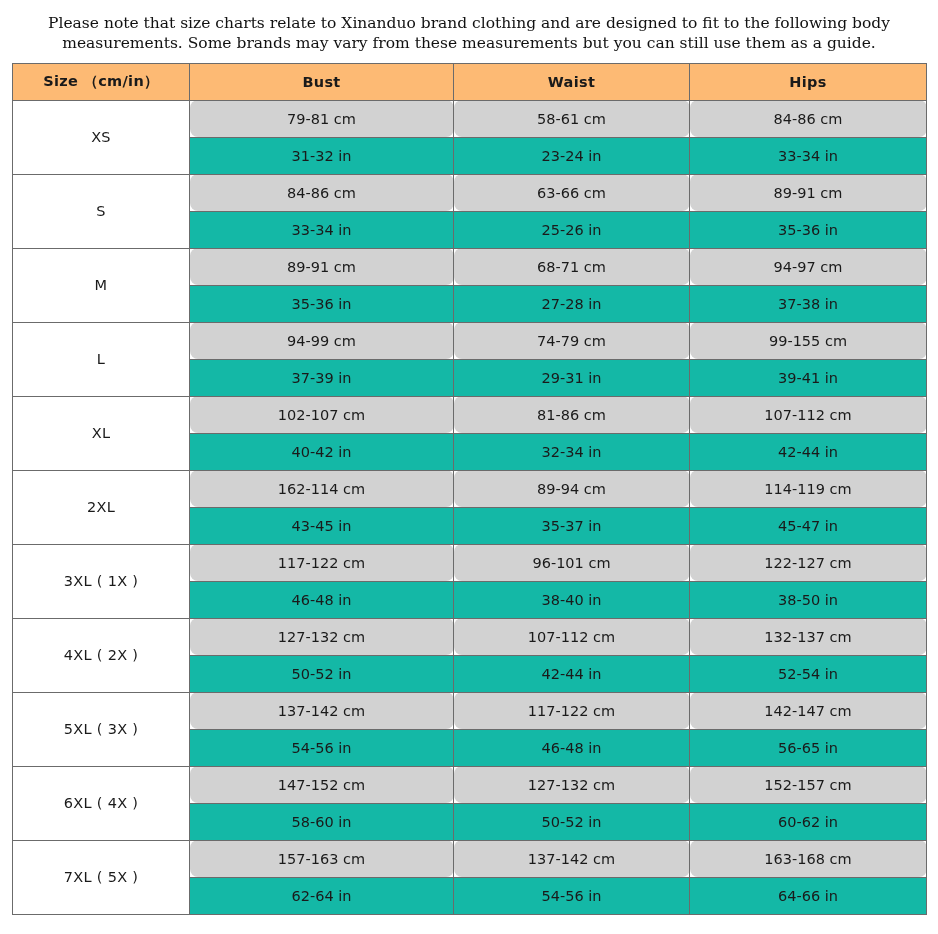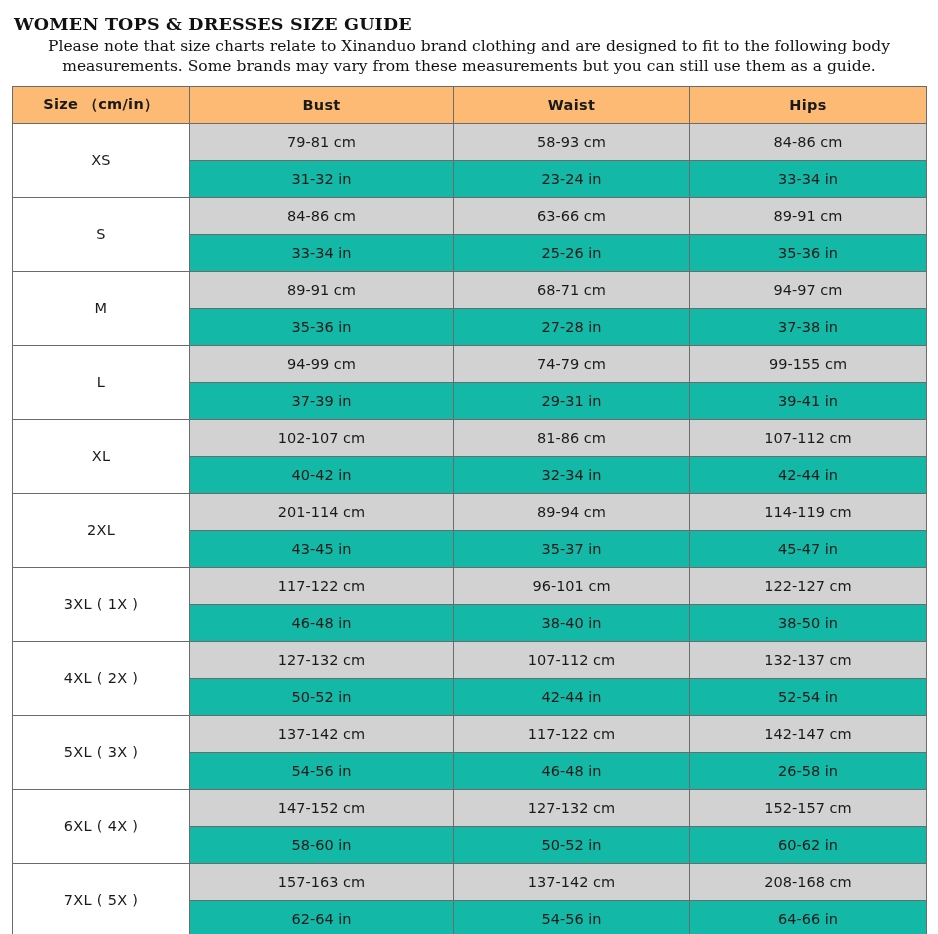--- a/index.html
+++ b/index.html
@@ -86,7 +86,6 @@
 
 <div class="page">
 
-  <h1 class="title">WOMEN TOPS &amp; DRESSES SIZE GUIDE</h1>
 
   <p class="intro">Please note that size charts relate to  Xinanduo brand clothing and are designed to fit to the following body measurements. Some brands may vary from these measurements but you can still use them as a guide.</p>
 

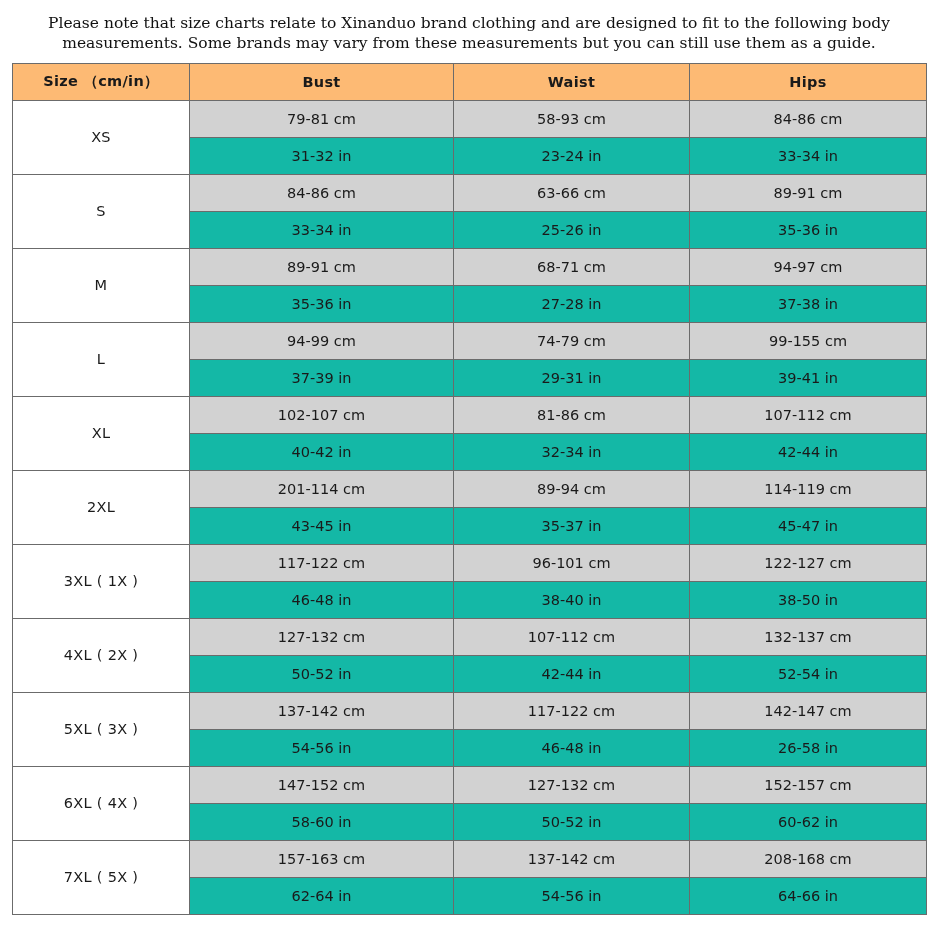--- a/index.html
+++ b/index.html
@@ -74,7 +74,7 @@
     line-height: 34px;
     font-size: 14.5px;
   }
-  tr.cm td.val { background: #d2d2d2; }
+  tr.cm td.val { background: #d2d2d2; border-radius: 8px; }
   tr.in td.val { background: #14b8a6; }
 
   .group-gap td {

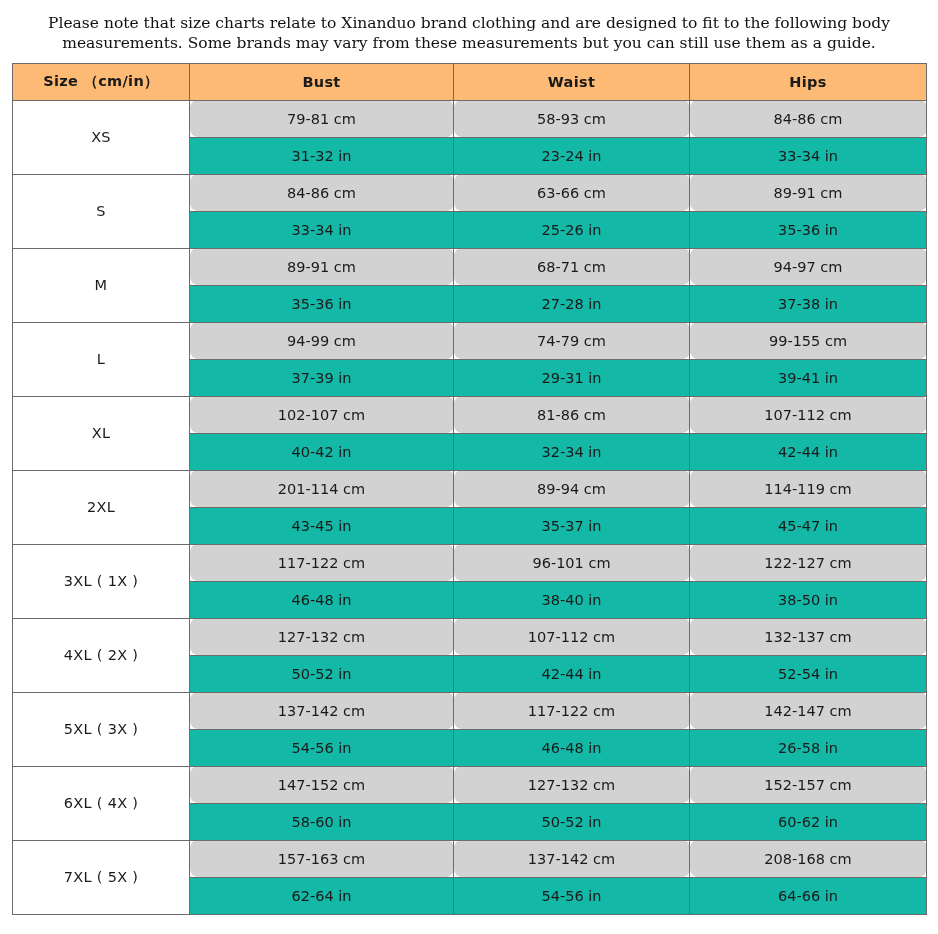--- a/index.html
+++ b/index.html
@@ -109,7 +109,7 @@
       <tr class="cm">
         <td class="size-cell" rowspan="2">XS</td>
         <td class="val">79-81 cm</td>
-        <td class="val">58-93 cm</td>
+        <td class="val">58-61 cm</td>
         <td class="val">84-86 cm</td>
       </tr>
       <tr class="in">

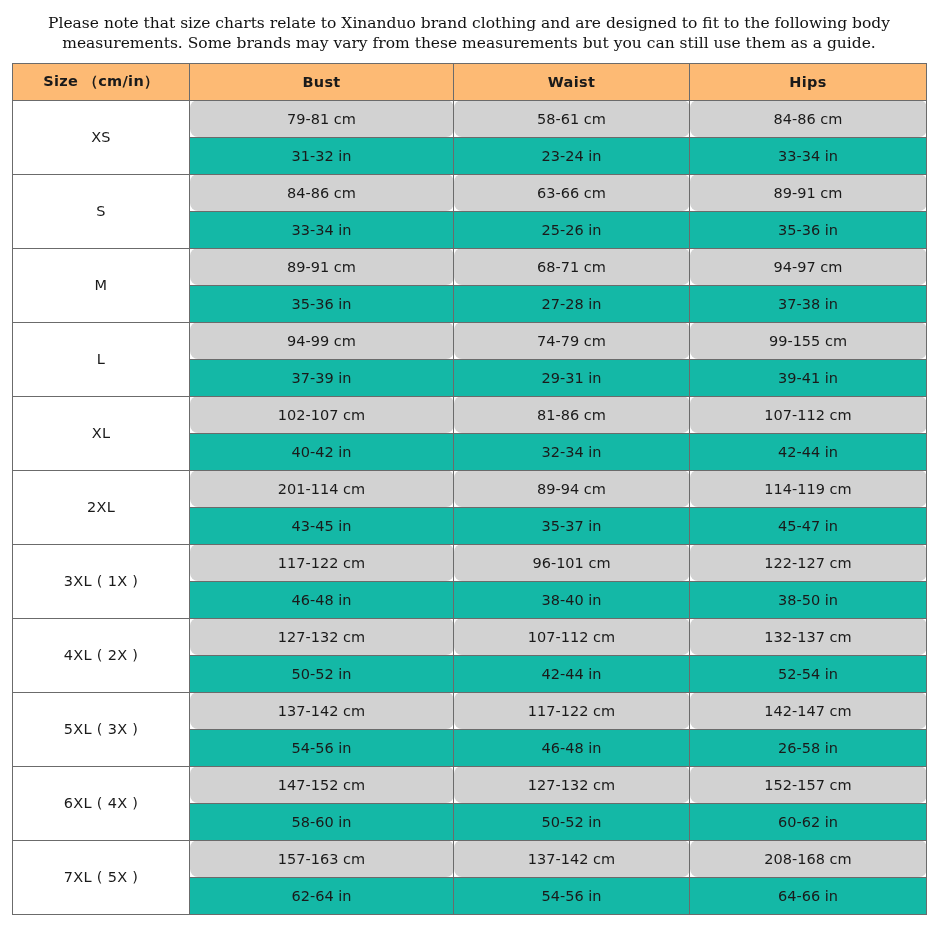--- a/index.html
+++ b/index.html
@@ -168,7 +168,7 @@
 
       <tr class="cm">
         <td class="size-cell" rowspan="2">2XL</td>
-        <td class="val">201-114 cm</td>
+        <td class="val">162-114 cm</td>
         <td class="val">89-94 cm</td>
         <td class="val">114-119 cm</td>
       </tr>

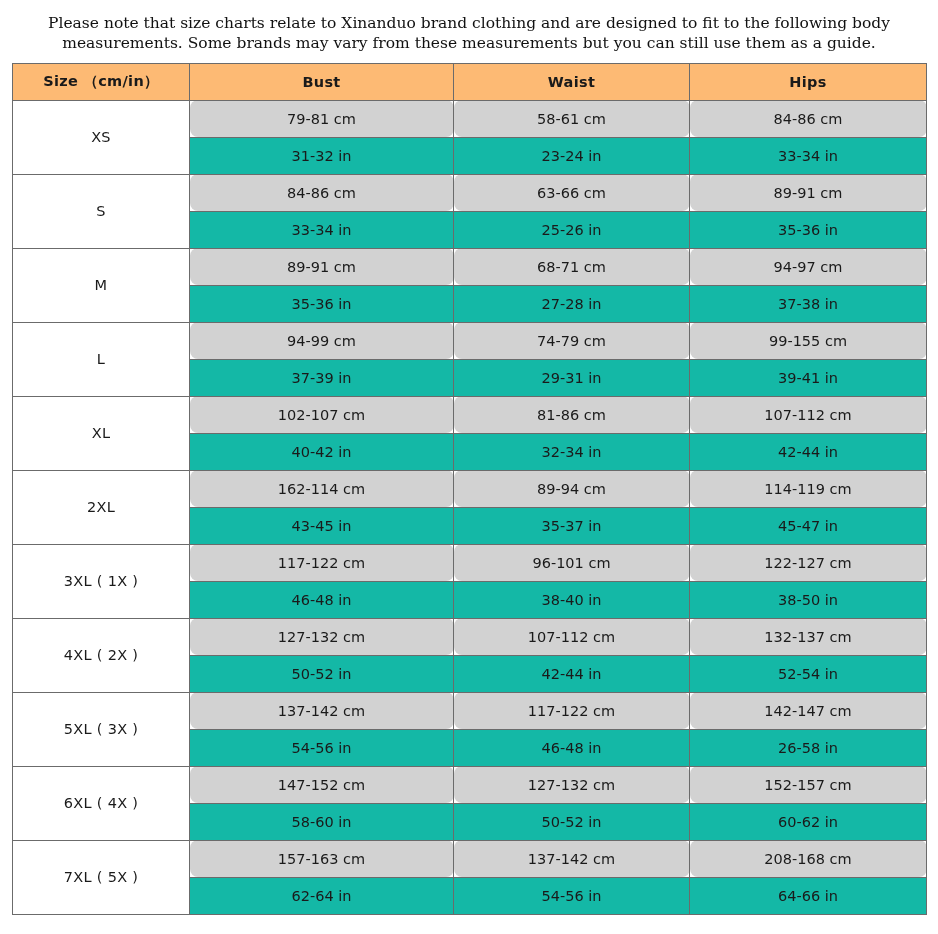--- a/index.html
+++ b/index.html
@@ -211,7 +211,7 @@
       <tr class="in">
         <td class="val">54-56 in</td>
         <td class="val">46-48 in</td>
-        <td class="val">26-58 in</td>
+        <td class="val">56-65 in</td>
       </tr>
 
       <tr class="cm">

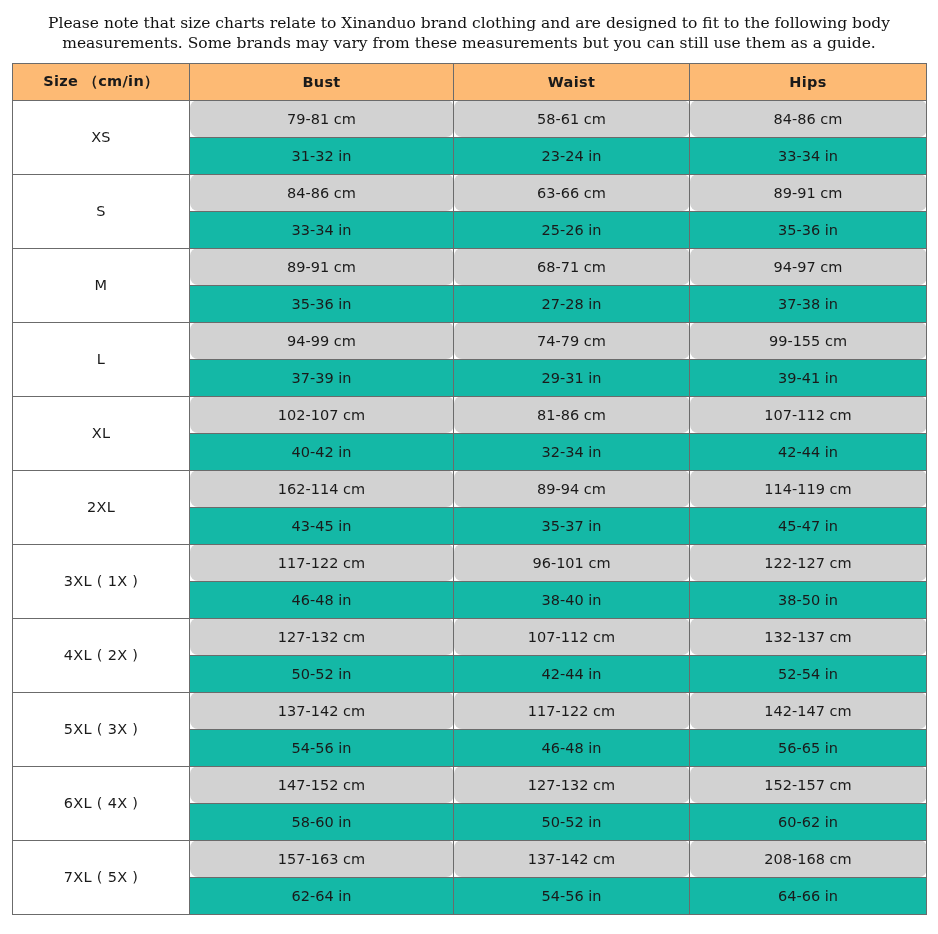--- a/index.html
+++ b/index.html
@@ -230,7 +230,7 @@
         <td class="size-cell" rowspan="2">7XL ( 5X )</td>
         <td class="val">157-163 cm</td>
         <td class="val">137-142 cm</td>
-        <td class="val">208-168 cm</td>
+        <td class="val">163-168 cm</td>
       </tr>
       <tr class="in">
         <td class="val">62-64 in</td>

